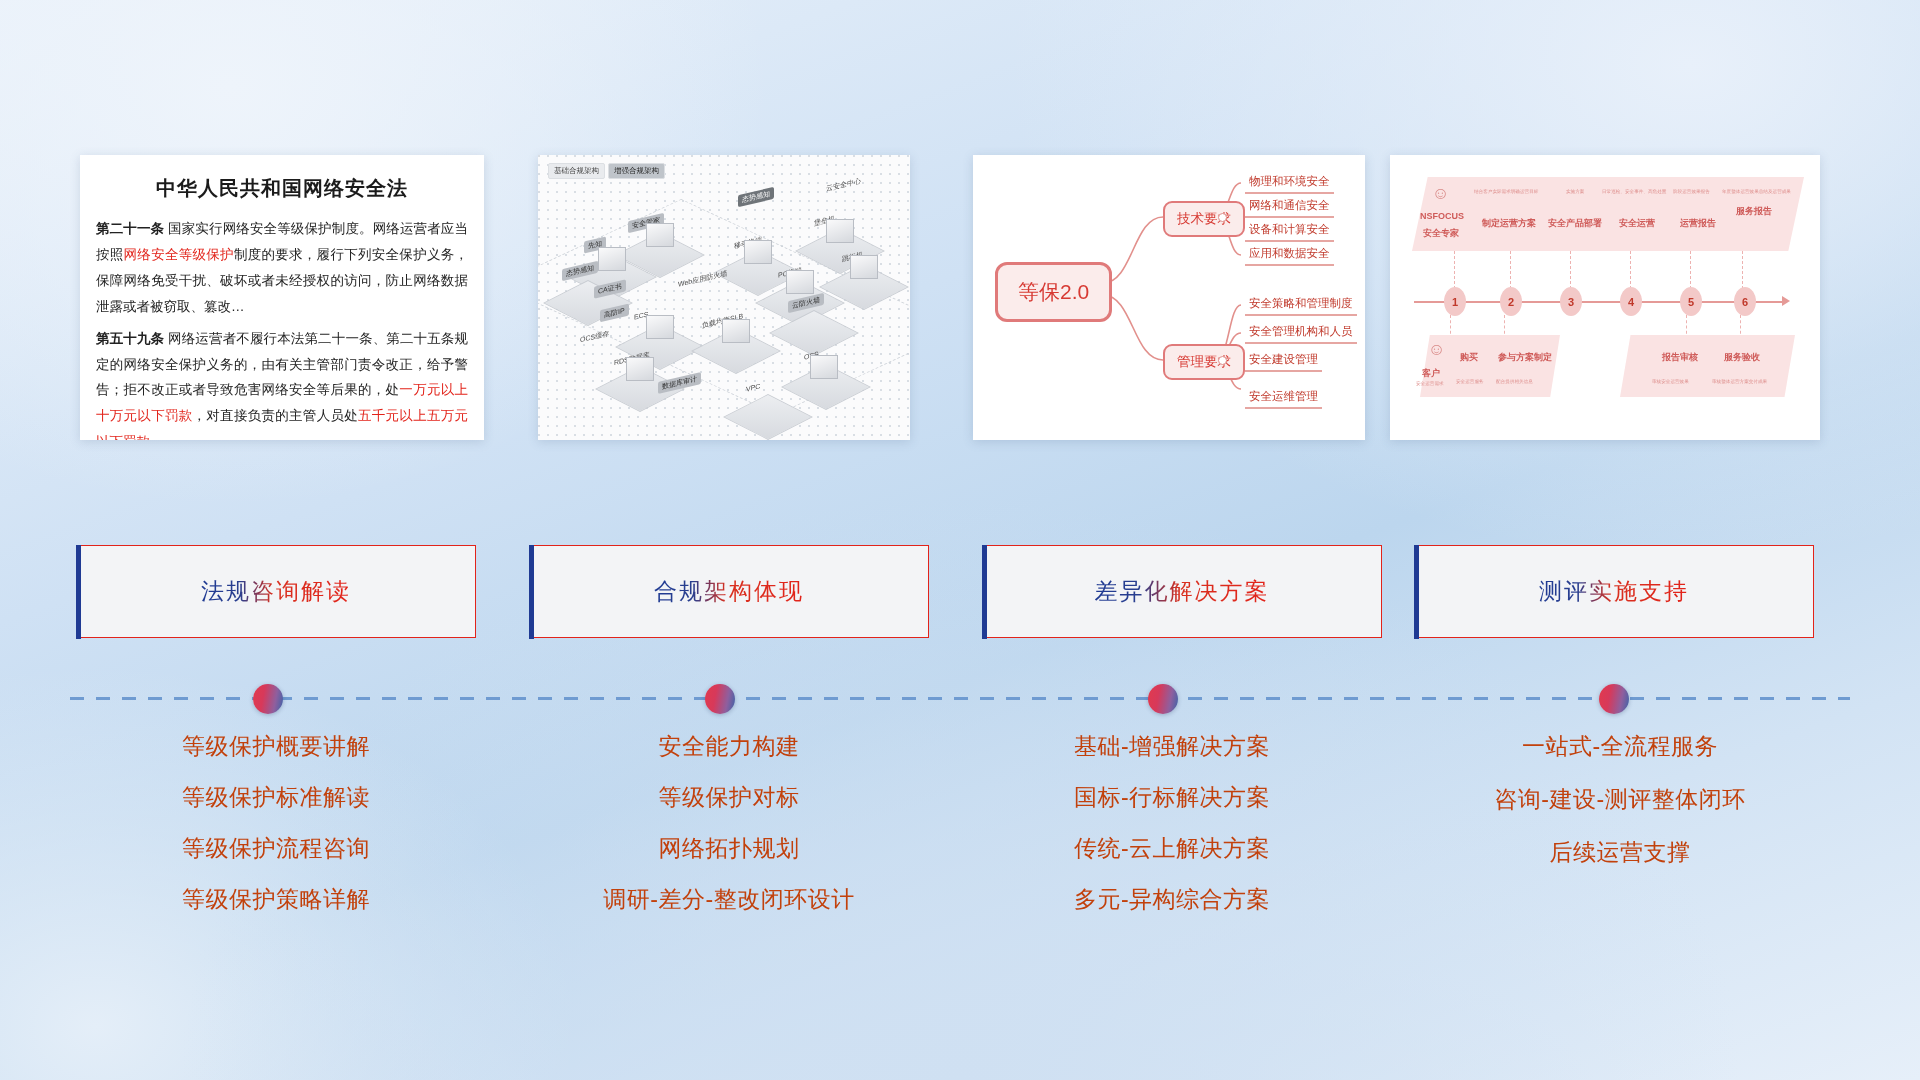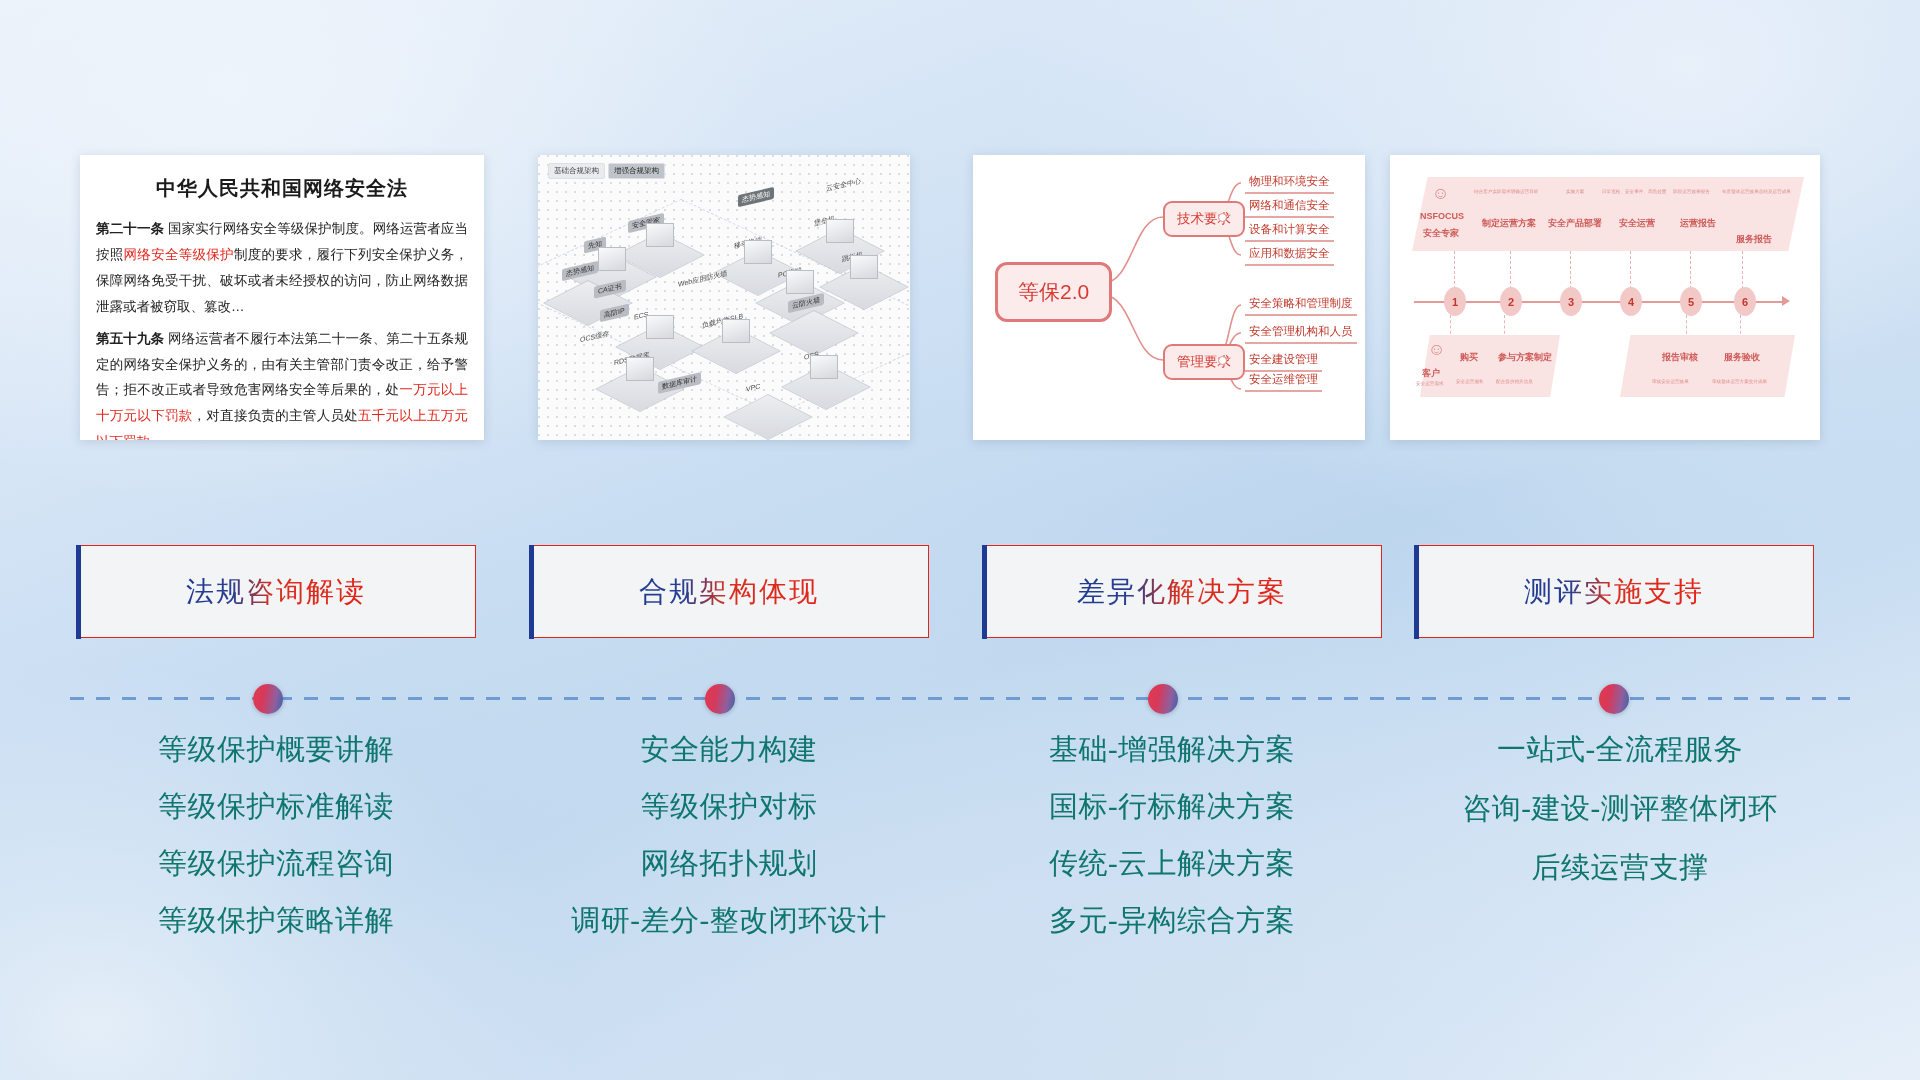--- a/index.html
+++ b/index.html
@@ -290,7 +290,7 @@
         <div class="nsf-s" style="left:283px;top:34px;">阶段运营效果报告</div>
         <div class="nsf-h" style="left:290px;top:62px;">运营报告</div>
         <div class="nsf-s" style="left:332px;top:34px;">年度整体运营效果总结及运营成果</div>
-        <div class="nsf-h" style="left:346px;top:78px;">服务报告</div>
+        <div class="nsf-h" style="left:346px;top:50px;">服务报告</div>
 
         <div class="nsf-tick" style="left:64px;top:96px;height:38px;"></div>
         <div class="nsf-tick" style="left:120px;top:96px;height:38px;"></div>

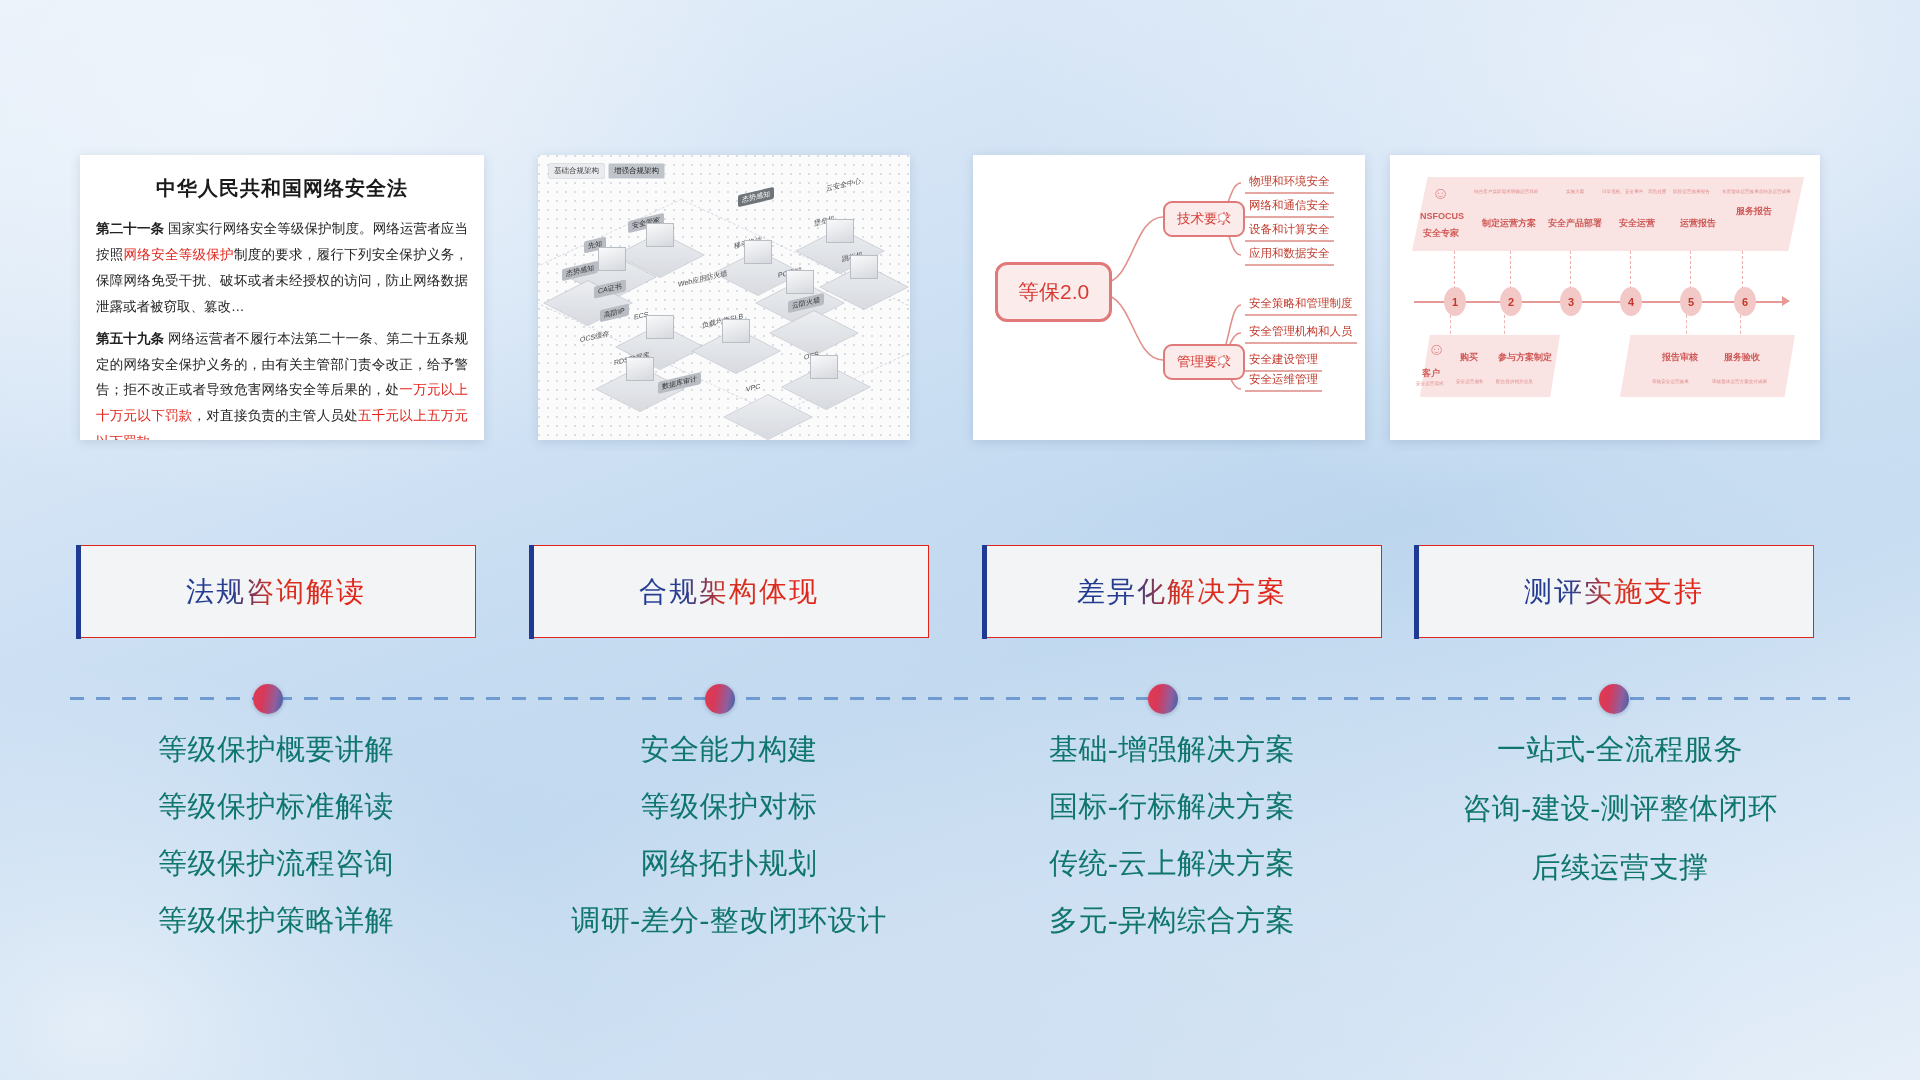--- a/index.html
+++ b/index.html
@@ -269,7 +269,7 @@
         <div class="mleaf" style="left:272px;top:140px;">安全策略和管理制度</div>
         <div class="mleaf" style="left:272px;top:168px;">安全管理机构和人员</div>
         <div class="mleaf" style="left:272px;top:196px;">安全建设管理</div>
-        <div class="mleaf" style="left:272px;top:216px;">安全运维管理</div>
+        <div class="mleaf" style="left:272px;top:233px;">安全运维管理</div>
       </div>
     </div>
 

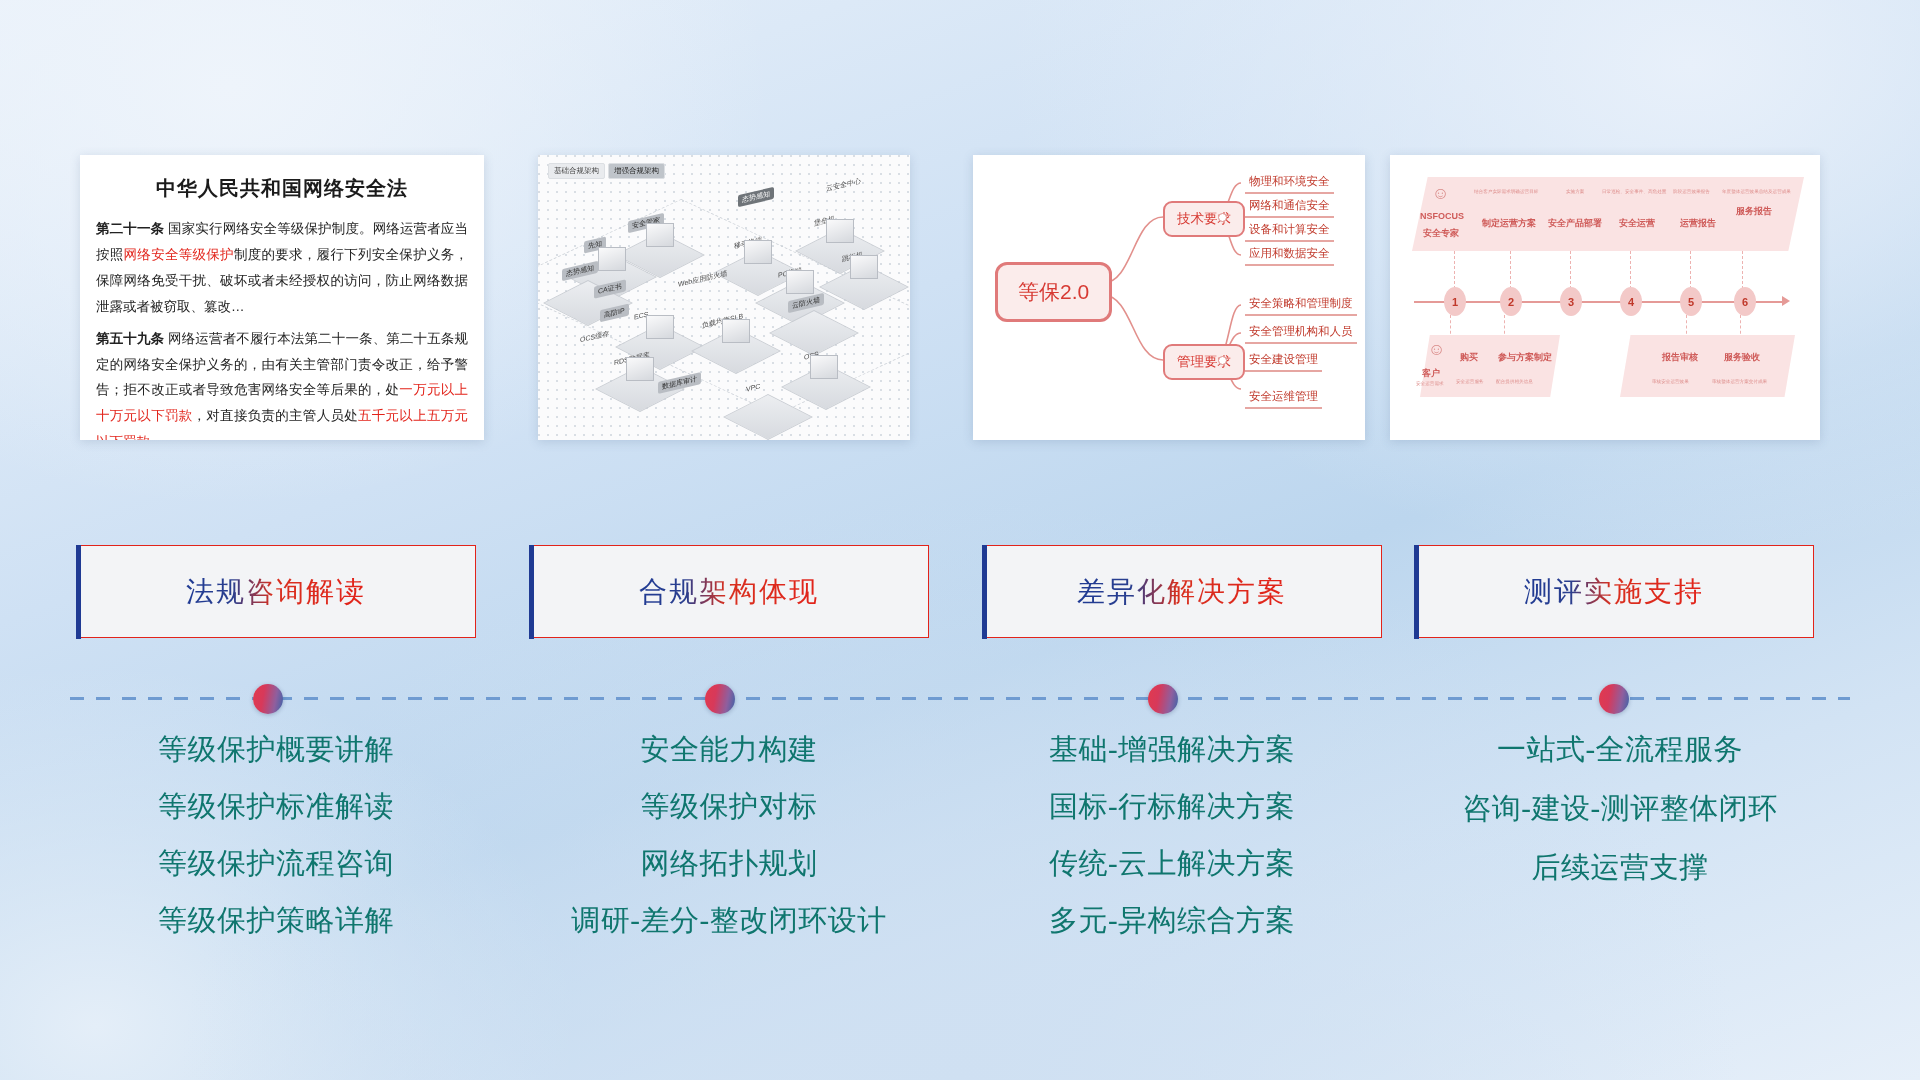--- a/index.html
+++ b/index.html
@@ -96,7 +96,7 @@
         display:flex;align-items:center;justify-content:center;}
   .head::before{content:"";position:absolute;left:-1.5px;top:-1.5px;bottom:-1.5px;
                 width:5px;background:#1f3a93;}
-  .head span{font-size:28px;font-weight:500;letter-spacing:2px;
+  .head span{font-size:23px;font-weight:500;letter-spacing:2px;
              background:linear-gradient(90deg,#1f3a93 0%,#2a3f8f 26%,#d8301f 48%,#e2231a 100%);
              -webkit-background-clip:text;background-clip:text;color:transparent;}
   .h1{left:76px;width:400px;}

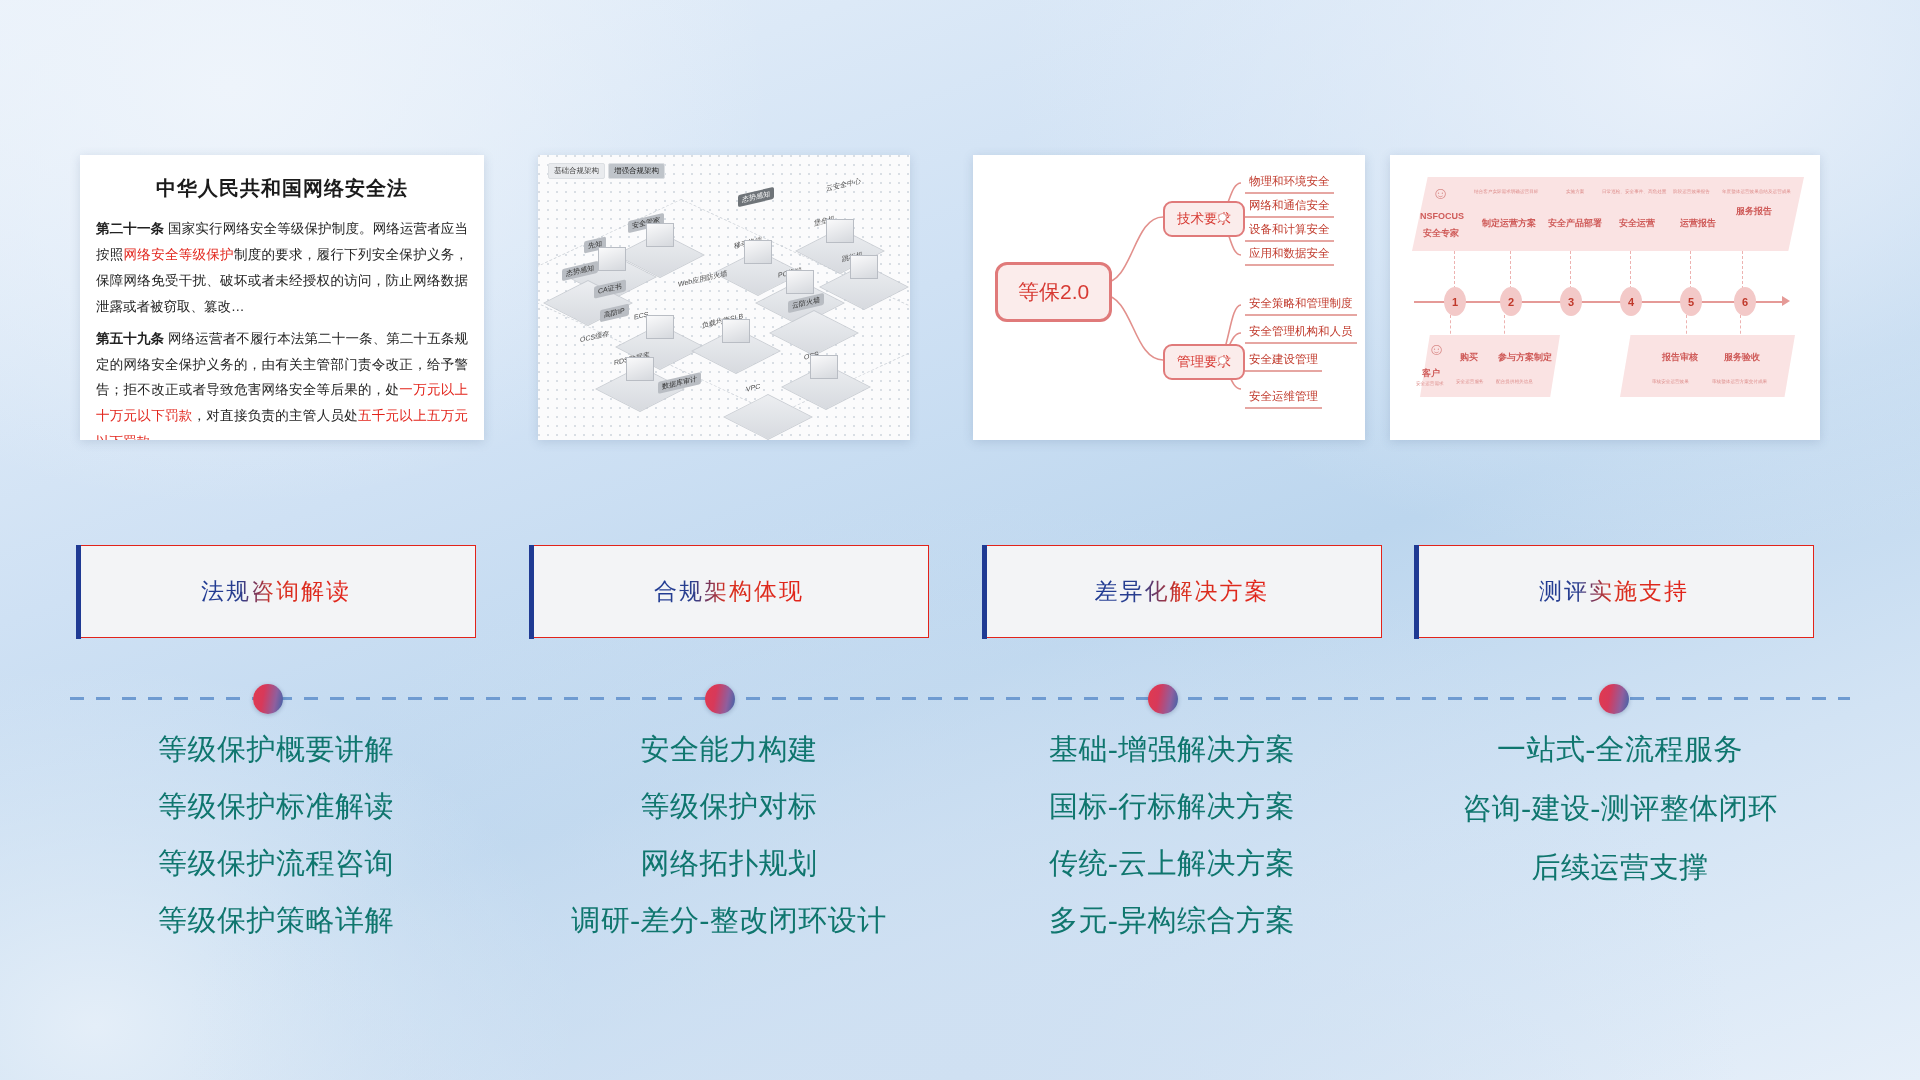--- a/index.html
+++ b/index.html
@@ -115,8 +115,8 @@
   
   .lists{position:absolute;left:0;top:735px;width:1920px;height:290px;}
   .col{position:absolute;top:0;width:420px;text-align:center;}
-  .col li{list-style:none;font-size:29px;color:#0f766e;line-height:1;
-          margin:0 0 28px 0;letter-spacing:.5px;font-family:Liberation Serif, serif;}
+  .col li{list-style:none;font-size:23px;color:#c2410c;line-height:1;
+          margin:0 0 28px 0;letter-spacing:.5px;}
   .col ul{margin:0;padding:0;}
   .l1{left:66px;} .l2{left:519px;} .l3{left:962px;} .l4{left:1410px;}
   .l4 li{margin-bottom:30px;}

